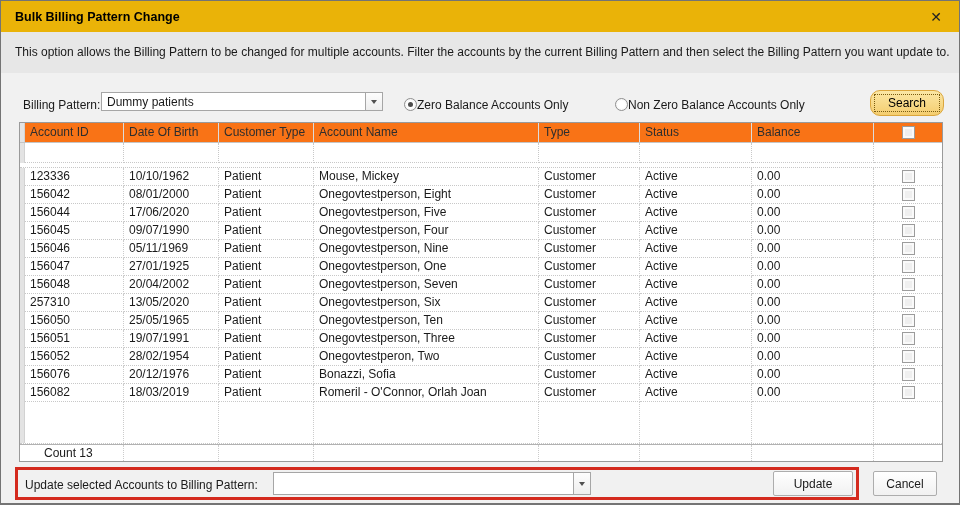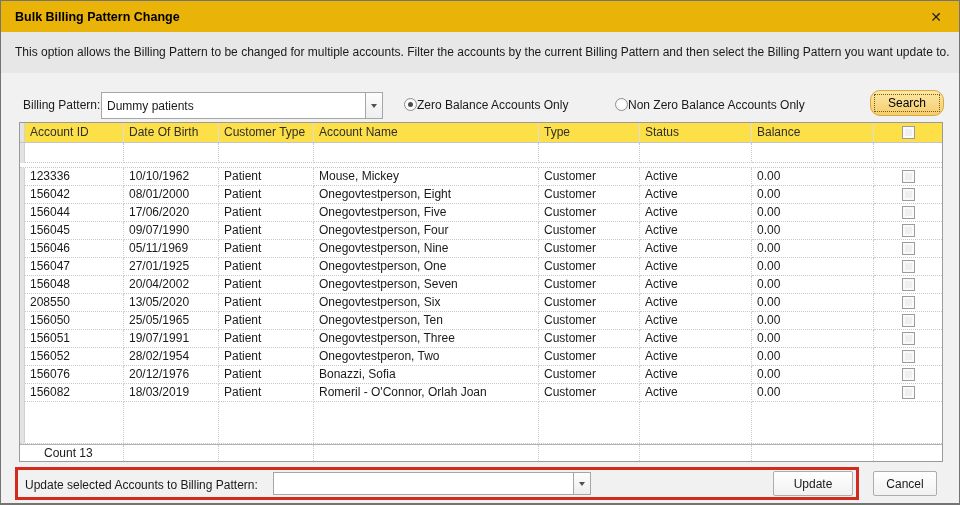--- a/index.html
+++ b/index.html
@@ -49,7 +49,7 @@
     background: #fff; border: 1px solid #a6a6a6;
     display: flex; align-items: center;
   }
-  #billing-combo { left: 100px; top: 91px; width: 282px; height: 27px; }
+  #billing-combo { left: 100px; top: 91px; width: 282px; height: 19px; }
   .combo .combo-value {
     flex: 1; padding-left: 5px; white-space: nowrap; overflow: hidden;
   }

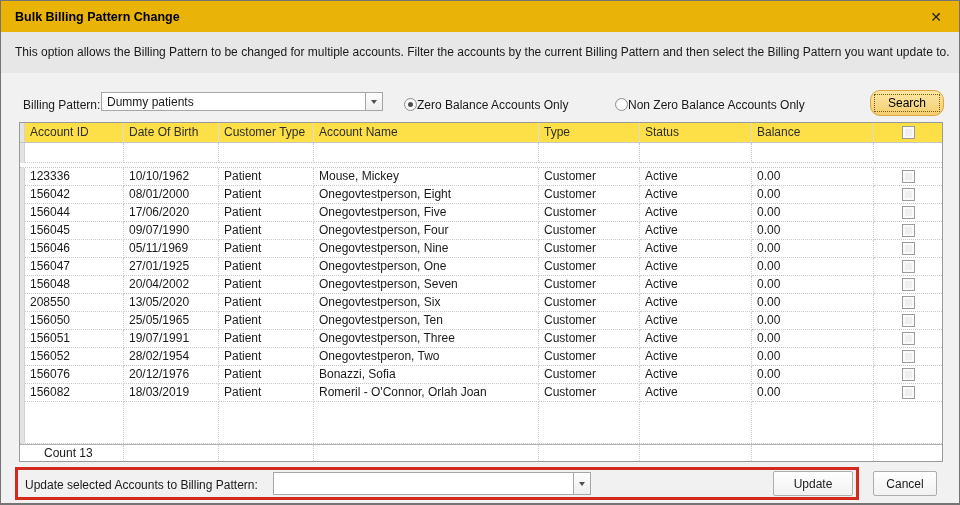--- a/index.html
+++ b/index.html
@@ -110,7 +110,7 @@
   .c5 { flex: 0 0 112px; }
   .c6 { flex: 0 0 122px; }
   .c7 { flex: 1; }
-  .hdr-row { height: 20px; border-bottom: 1px solid #c5c5c5; background: #fde047; }
+  .hdr-row { height: 20px; border-bottom: 1px solid #c5c5c5; background: #f97316; }
   .hdr-cell {
     padding-left: 5px; line-height: 19px; color: #2e2e2e;
     border-right: 1px solid #dcdcdc; white-space: nowrap; overflow: hidden;

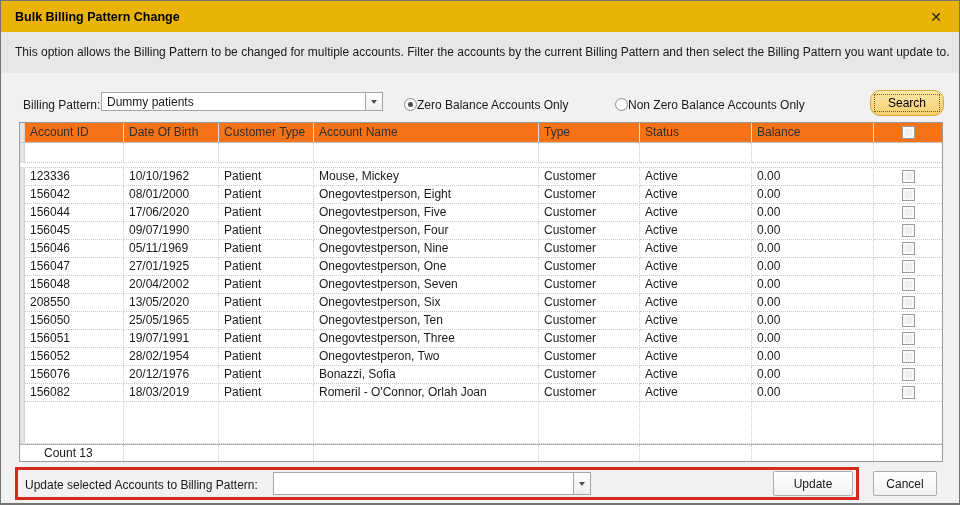--- a/index.html
+++ b/index.html
@@ -328,7 +328,7 @@
 
     <div class="grow data-row">
       <div class="cell-ind"></div>
-      <div class="data-cell c0 cell-text">208550</div>
+      <div class="data-cell c0 cell-text">257310</div>
       <div class="data-cell c1 cell-text">13/05/2020</div>
       <div class="data-cell c2 cell-text">Patient</div>
       <div class="data-cell c3 cell-text">Onegovtestperson, Six</div>

